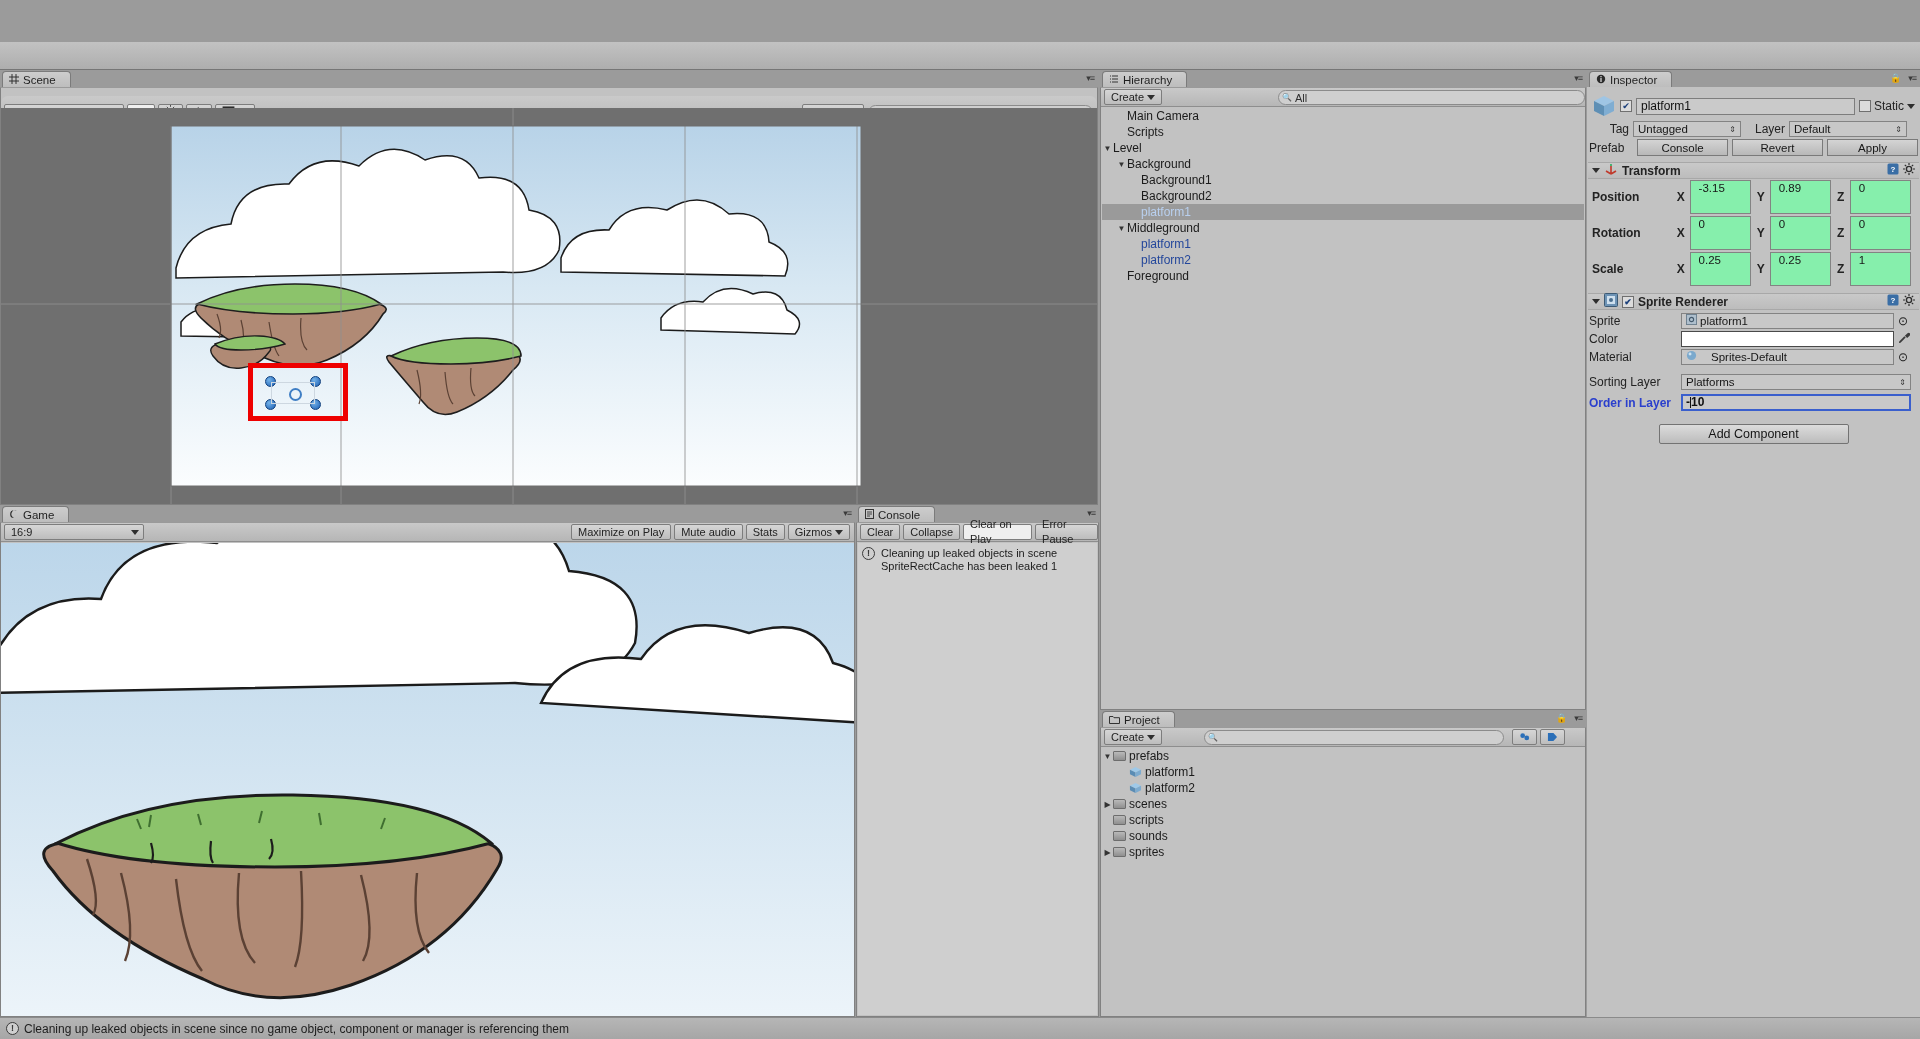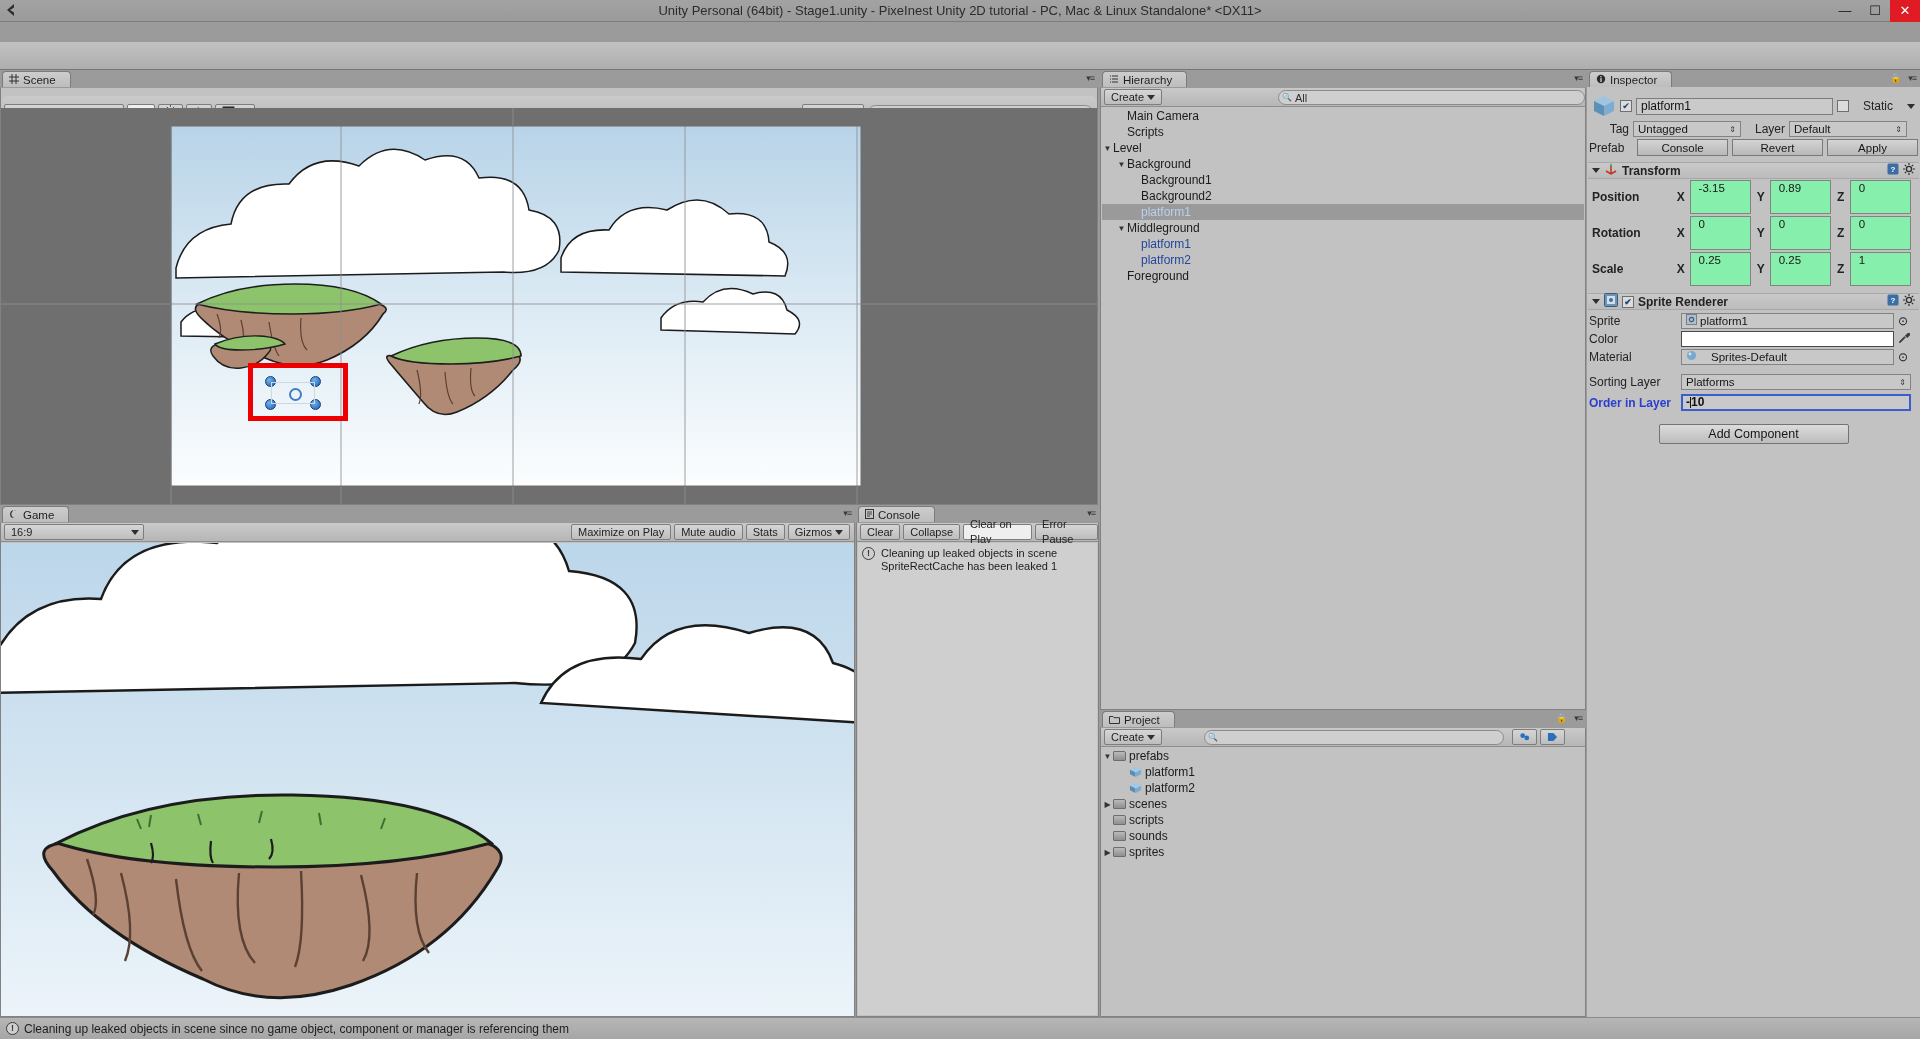--- a/index.html
+++ b/index.html
@@ -265,19 +265,6 @@
 
 <div class="app">
 
-  <div class="titlebar">
-    <div class="tb-logo">
-      <svg width="16" height="16" viewBox="0 0 16 16">
-          <polygon points="2,8 9,2 9,5.5 5,8 9,10.5 9,14" fill="#2c2c2c"></polygon>
-        </svg>
-    </div>
-    <div class="tb-title">Unity Personal (64bit) - Stage1.unity - PixeInest Unity 2D tutorial - PC, Mac &amp; Linux Standalone* &lt;DX11&gt;</div>
-    <div class="tb-btns">
-      <div class="tb-btn">—</div>
-      <div class="tb-btn">☐</div>
-      <div class="tb-btn close">✕</div>
-    </div>
-  </div>
 
 
   <div class="toolbar">

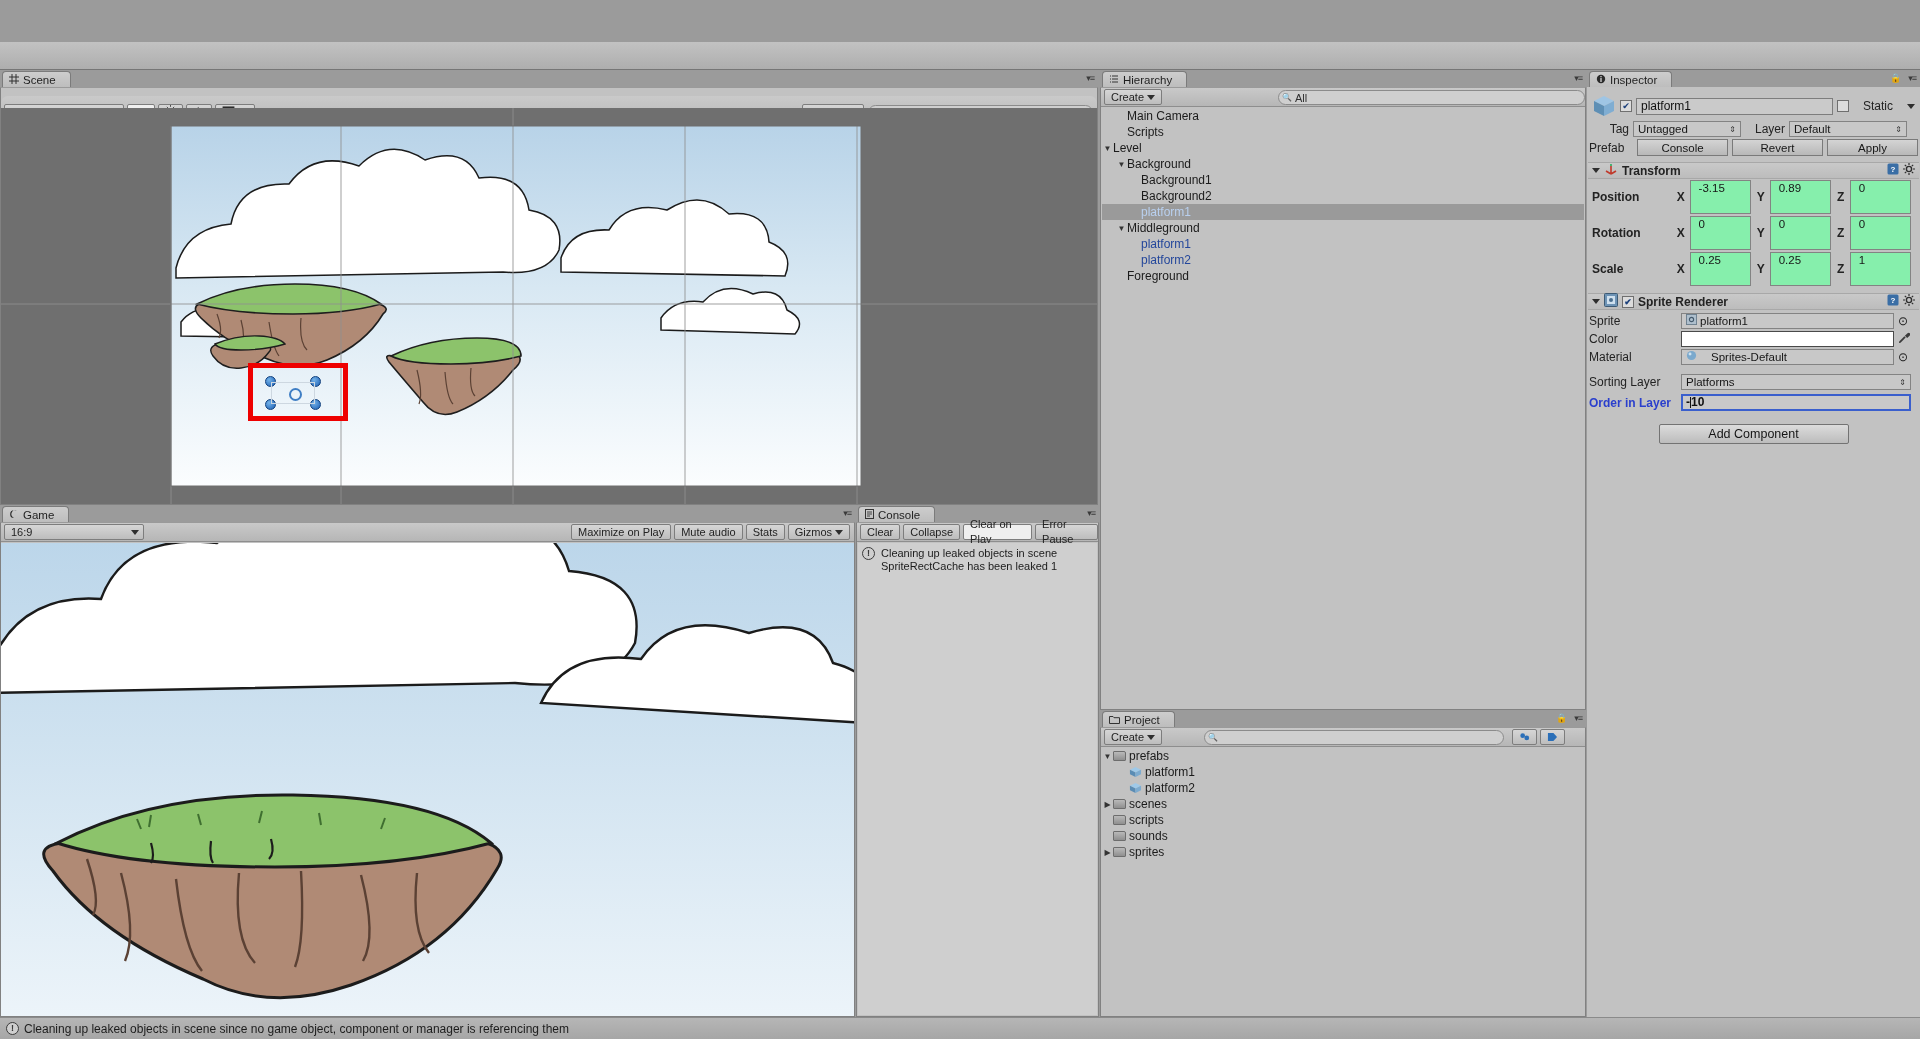--- a/index.html
+++ b/index.html
@@ -198,7 +198,7 @@
     flex:1; height:17px; border:1px solid #7d7d7d; background:#cacaca;
     font-size:12px; line-height:16px; padding-left:4px; color:#121212;
   }
-  .staticbox { display:flex; align-items:center; gap:14px; font-size:12px;justify-content:flex-end; }
+  .staticbox { display:flex; align-items:center; gap:3px; font-size:12px;justify-content:flex-end; }
   .insp-row { display:flex; align-items:center; gap:4px; padding:1px 1px; font-size:12px; }
   .lbl-r { text-align:right; }
   .field {

